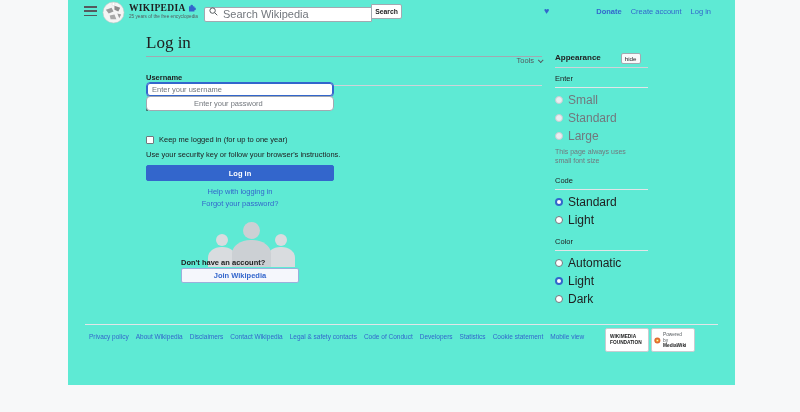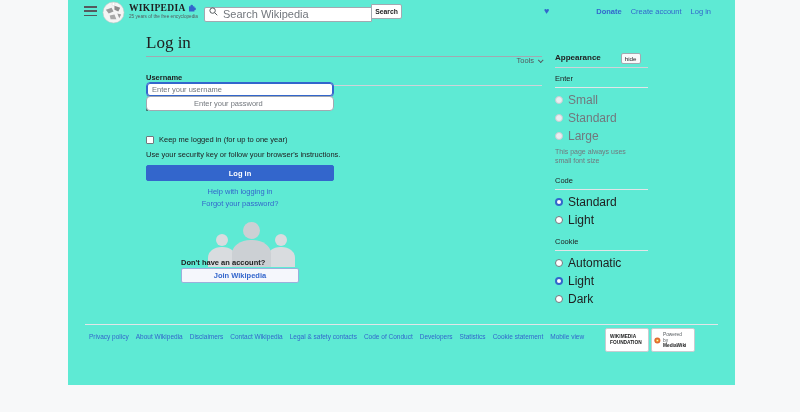--- a/index.html
+++ b/index.html
@@ -237,7 +237,7 @@
       <span>Light</span>
     </div>
 
-    <div class="app-section-label">Cookie</div>
+    <div class="app-section-label">Color</div>
     <div class="radio-row">
       <span class="radio"></span>
       <span>Automatic</span>

